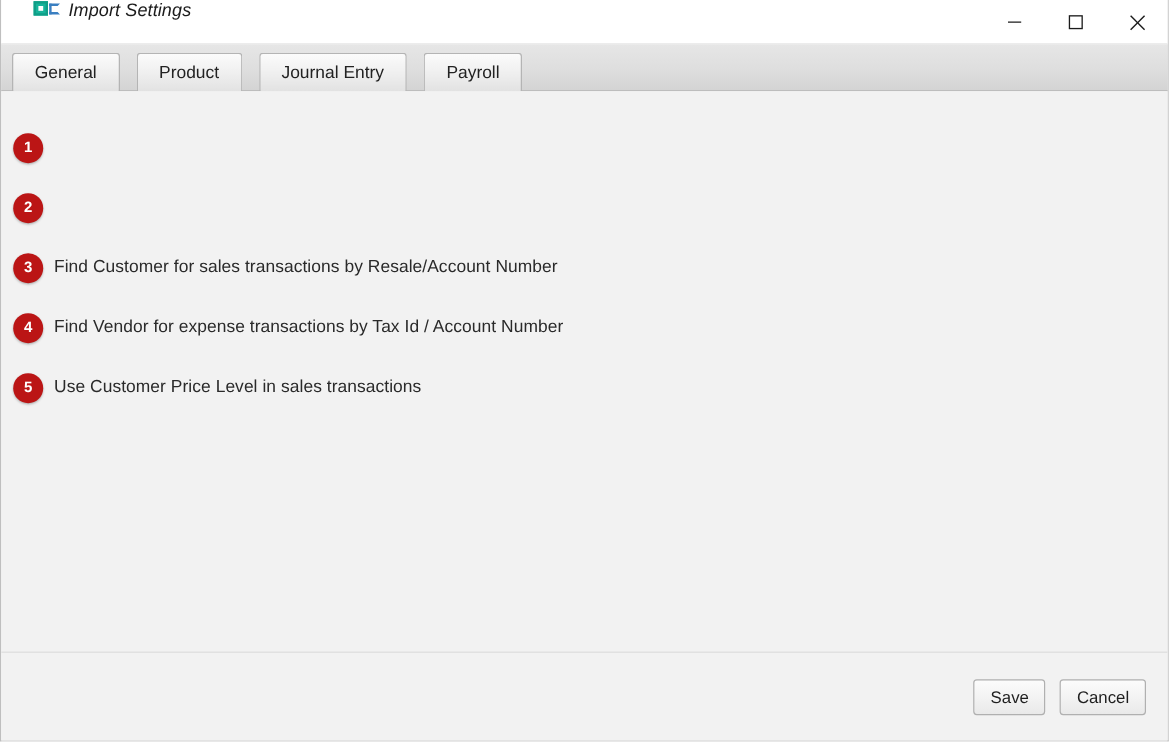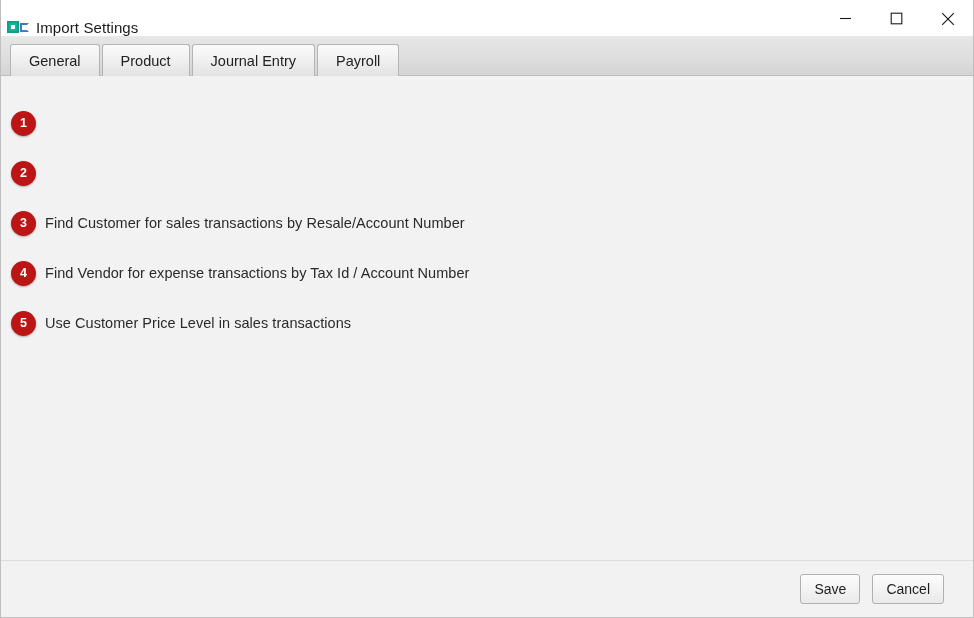--- a/index.html
+++ b/index.html
@@ -30,9 +30,10 @@
     min-height: 37px;
     background: #ffffff;
     display: flex;
-    align-items: flex-end;
-    padding-left: 6px;
+    align-items: flex-start;
+    padding-left: 27px;
     border-bottom: 1px solid #e8e8e8;
+    font-style: italic;
   }
 
   .app-icon {

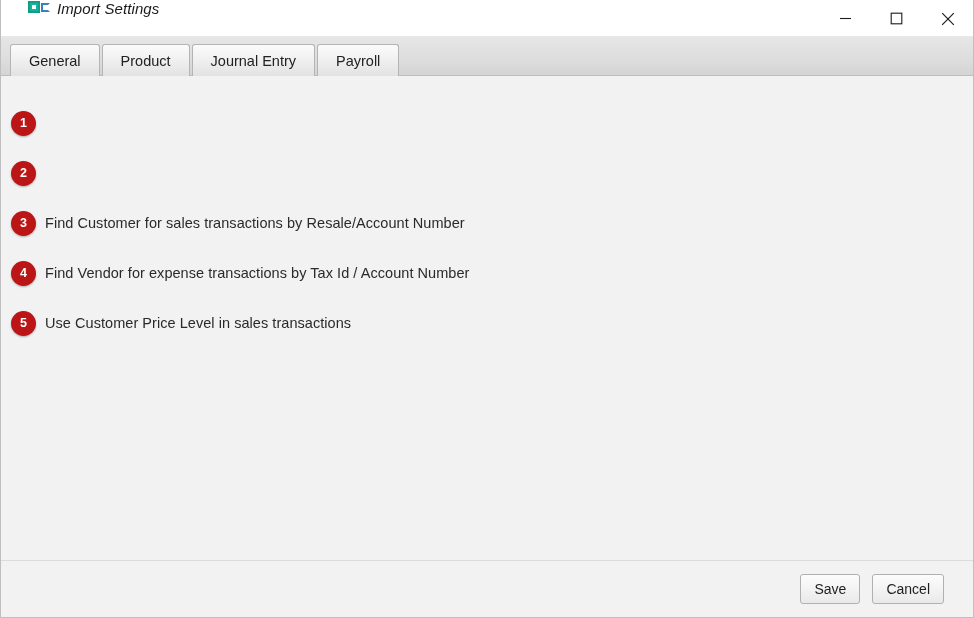--- a/index.html
+++ b/index.html
@@ -102,6 +102,7 @@
     align-items: flex-end;
     padding-left: 9px;
     border-bottom: 1px solid #bdbdbd;
+    gap: 12px;
   }
 
   .tab {

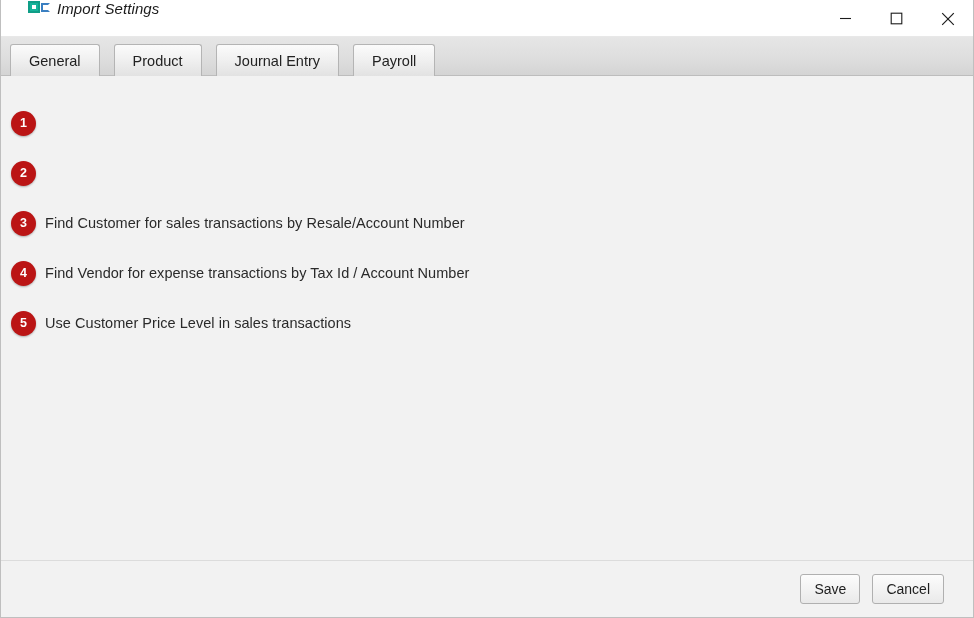--- a/index.html
+++ b/index.html
@@ -184,11 +184,11 @@
     left: 0;
     right: 0;
     bottom: 0;
-    height: 57px;
+    height: 74px;
     display: flex;
     align-items: center;
     justify-content: flex-end;
-    padding-right: 29px;
+    padding-right: 18px;
     border-top: 1px solid #dcdcdc;
     background: #f2f2f2;
   }

